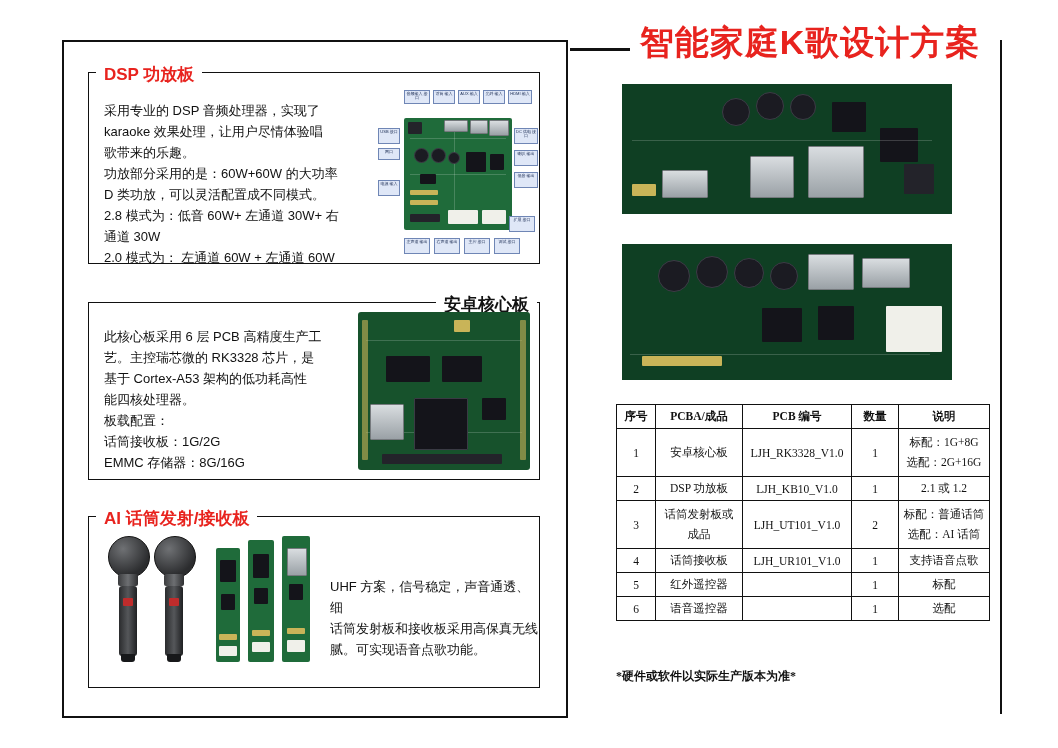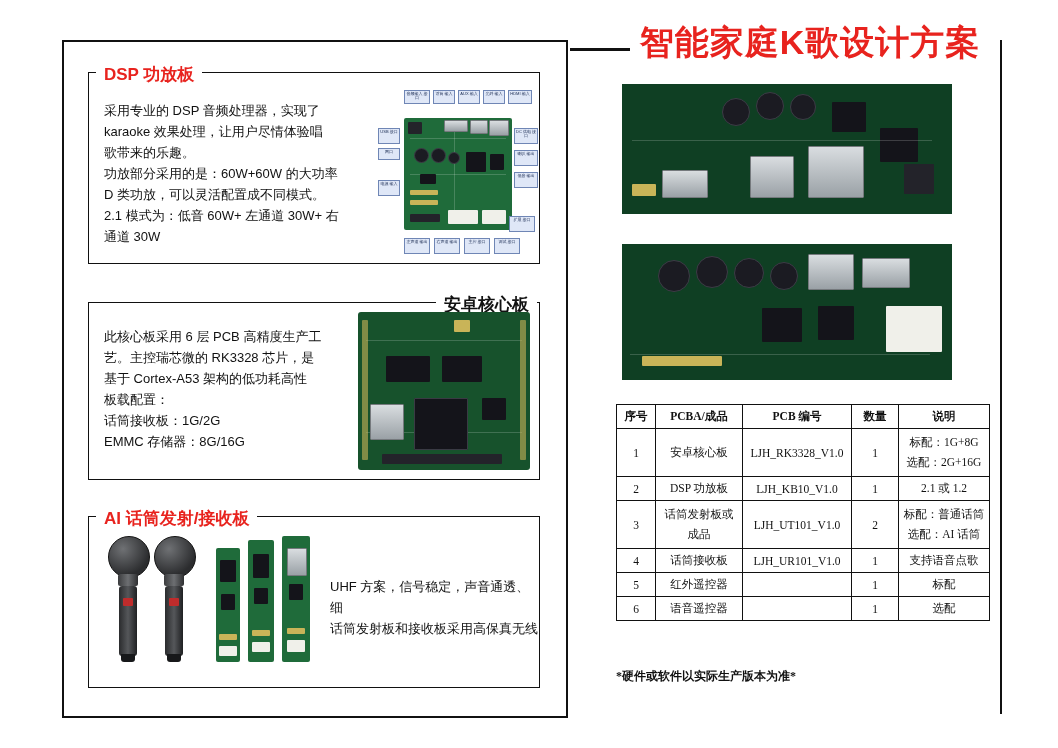--- a/index.html
+++ b/index.html
@@ -241,7 +241,7 @@
     <p>歌带来的乐趣。</p>
     <p>功放部分采用的是：60W+60W 的大功率</p>
     <p>D 类功放，可以灵活配置成不同模式。</p>
-    <p>2.1 模式为：低音 60W+ 左通道 30W+ 右</p>
+    <p>2.8 模式为：低音 60W+ 左通道 30W+ 右</p>
     <p>通道 30W</p>
   </div>
 

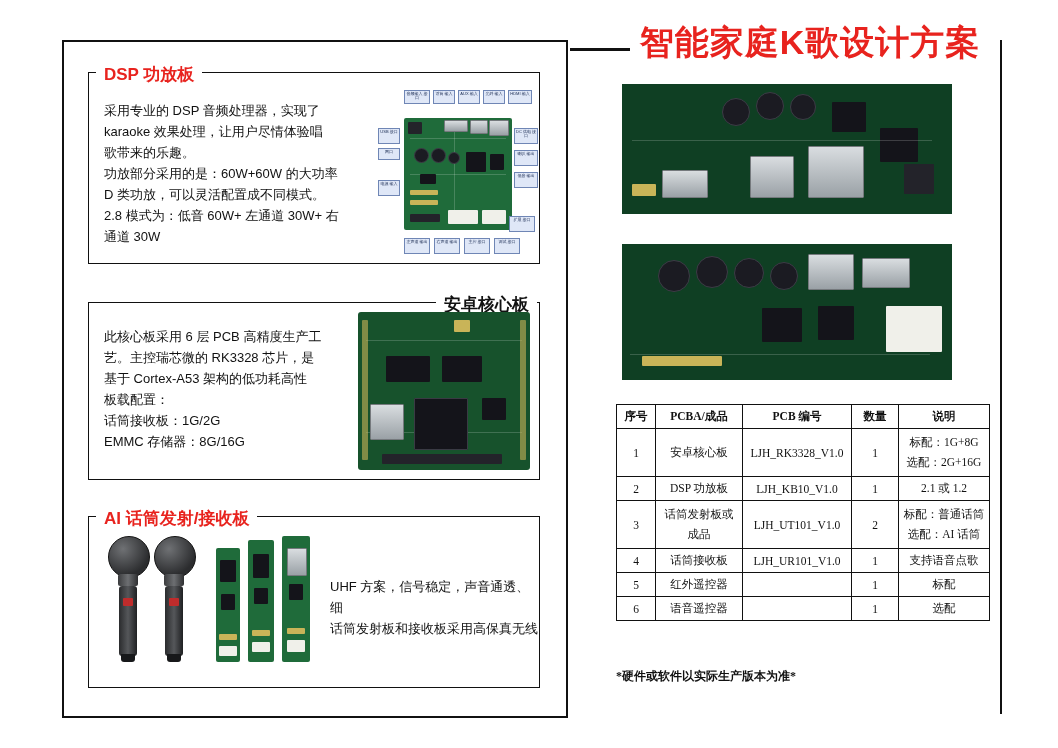--- a/index.html
+++ b/index.html
@@ -243,6 +243,7 @@
     <p>D 类功放，可以灵活配置成不同模式。</p>
     <p>2.8 模式为：低音 60W+ 左通道 30W+ 右</p>
     <p>通道 30W</p>
+    <p>2.0 模式为： 左通道 60W + 左通道 60W</p>
   </div>
 
   <div style="position:absolute; left:378px; top:88px; width:160px; height:170px;">

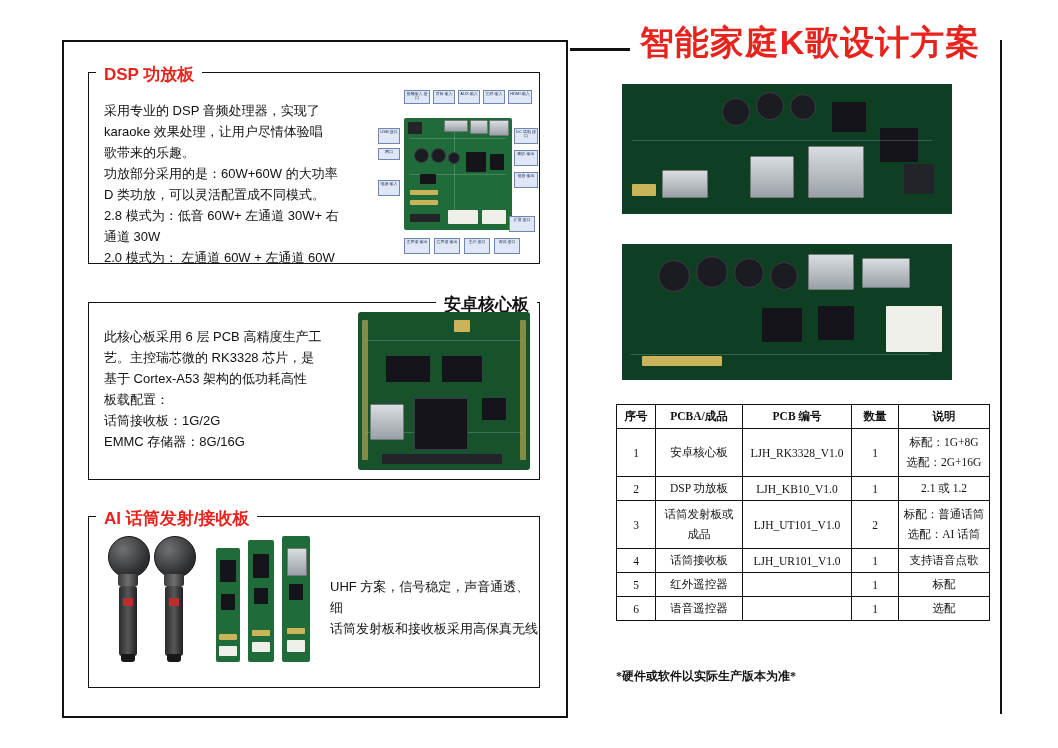--- a/index.html
+++ b/index.html
@@ -311,6 +311,7 @@
     <p>此核心板采用 6 层 PCB 高精度生产工</p>
     <p>艺。主控瑞芯微的 RK3328 芯片，是</p>
     <p>基于 Cortex-A53 架构的低功耗高性</p>
+    <p>能四核处理器。</p>
     <p>板载配置：</p>
     <p>话筒接收板：1G/2G</p>
     <p>EMMC 存储器：8G/16G</p>

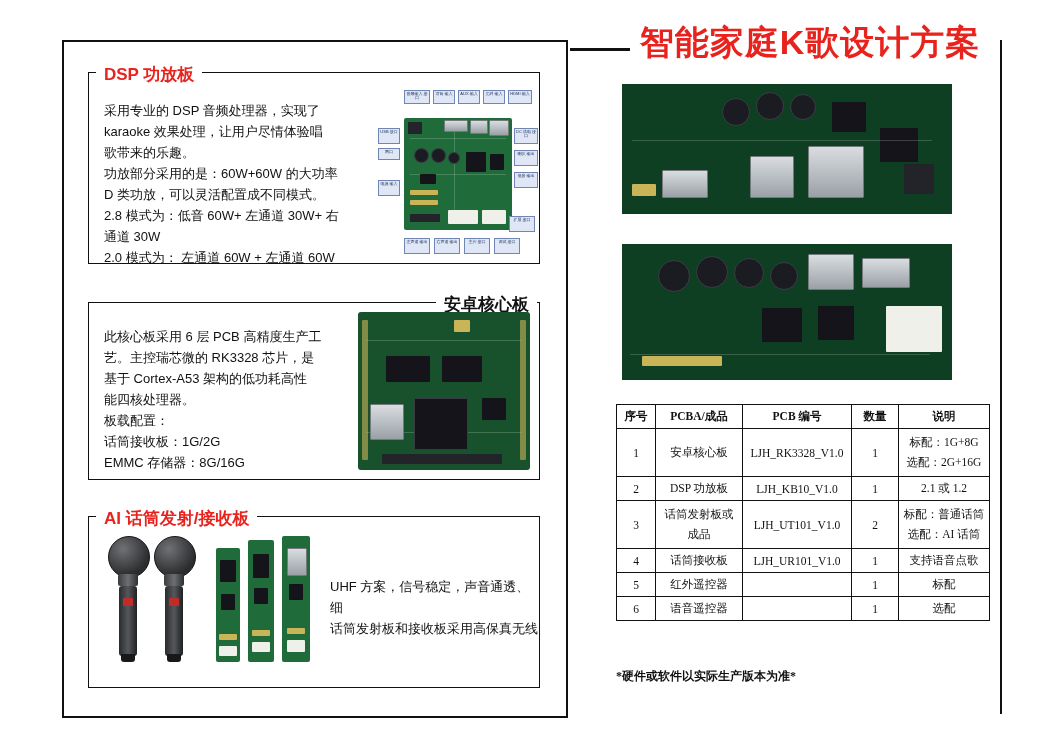--- a/index.html
+++ b/index.html
@@ -371,6 +371,7 @@
   <div class="body-text" style="left:330px; top:576px; width:210px;">
     <p>UHF 方案，信号稳定，声音通透、细</p>
     <p>话筒发射板和接收板采用高保真无线</p>
+    <p>腻。可实现语音点歌功能。</p>
   </div>
 
   <div class="photo" style="left:622px; top:84px; width:330px; height:130px;">

